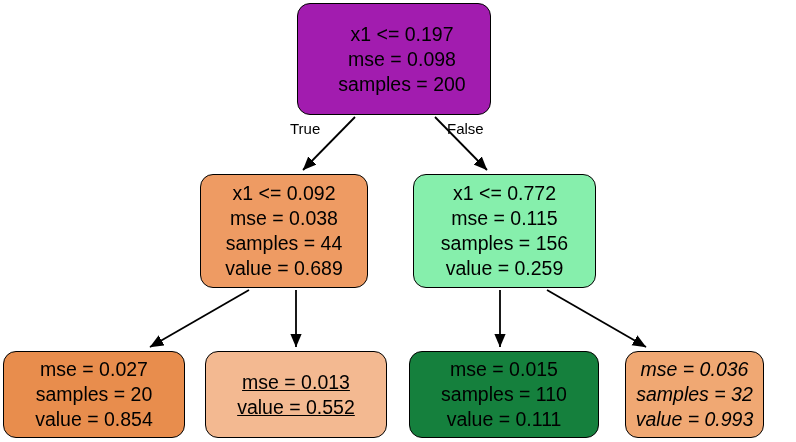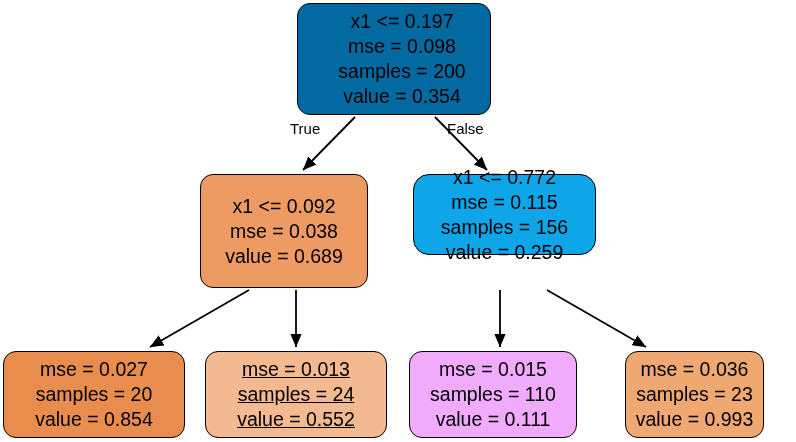--- a/index.html
+++ b/index.html
@@ -75,7 +75,7 @@
   </svg>
 
   <div id="nodes-group">
-      <div class="node" style="left: 297px; top: 3px; width: 194px; height: 112px; background: #0369a1; border-color: rgb(0, 0, 0); color: rgb(0, 0, 0); padding-left: 16px;">
+      <div class="node" style="left: 297px; top: 3px; width: 194px; height: 112px; background: #a21caf; border-color: rgb(0, 0, 0); color: rgb(0, 0, 0); padding-left: 16px;">
         <span class="line">x1 &lt;= 0.197</span>
         <span class="line">mse = 0.098</span>
         <span class="line">samples = 200</span>

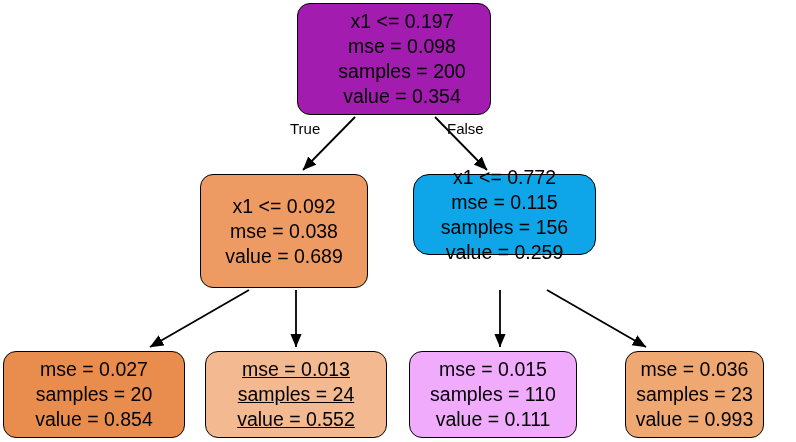--- a/index.html
+++ b/index.html
@@ -79,7 +79,6 @@
         <span class="line">x1 &lt;= 0.197</span>
         <span class="line">mse = 0.098</span>
         <span class="line">samples = 200</span>
-        <span class="line">value = 0.354</span>
       </div>
       <div class="node" style="left: 200px; top: 174px; width: 168px; height: 114px; background: rgb(238, 155, 99); border-color: rgb(0, 0, 0); color: rgb(0, 0, 0);">
         <span class="line">x1 &lt;= 0.092</span>

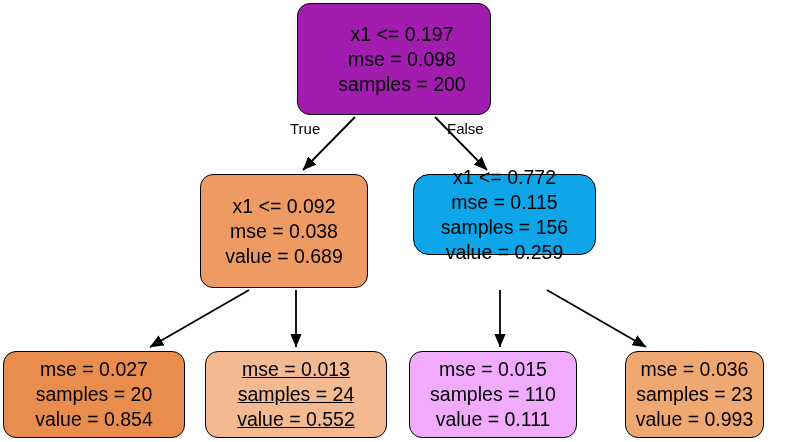--- a/index.html
+++ b/index.html
@@ -85,7 +85,7 @@
         <span class="line">mse = 0.038</span>
         <span class="line">value = 0.689</span>
       </div>
-      <div class="node" style="left: 413px; top: 174px; width: 183px; height: 81px; background: #0ea5e9; border-color: rgb(0, 0, 0); color: rgb(0, 0, 0); border-radius: 16px;">
+      <div class="node" style="left: 413px; top: 174px; width: 183px; height: 114px; background: #86efac; border-color: rgb(0, 0, 0); color: rgb(0, 0, 0);">
         <span class="line">x1 &lt;= 0.772</span>
         <span class="line">mse = 0.115</span>
         <span class="line">samples = 156</span>

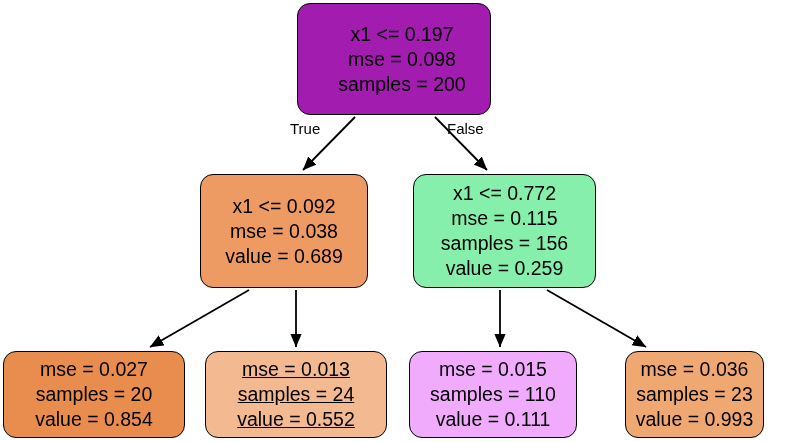--- a/index.html
+++ b/index.html
@@ -83,6 +83,7 @@
       <div class="node" style="left: 200px; top: 174px; width: 168px; height: 114px; background: rgb(238, 155, 99); border-color: rgb(0, 0, 0); color: rgb(0, 0, 0);">
         <span class="line">x1 &lt;= 0.092</span>
         <span class="line">mse = 0.038</span>
+        <span class="line">samples = 44</span>
         <span class="line">value = 0.689</span>
       </div>
       <div class="node" style="left: 413px; top: 174px; width: 183px; height: 114px; background: #86efac; border-color: rgb(0, 0, 0); color: rgb(0, 0, 0);">

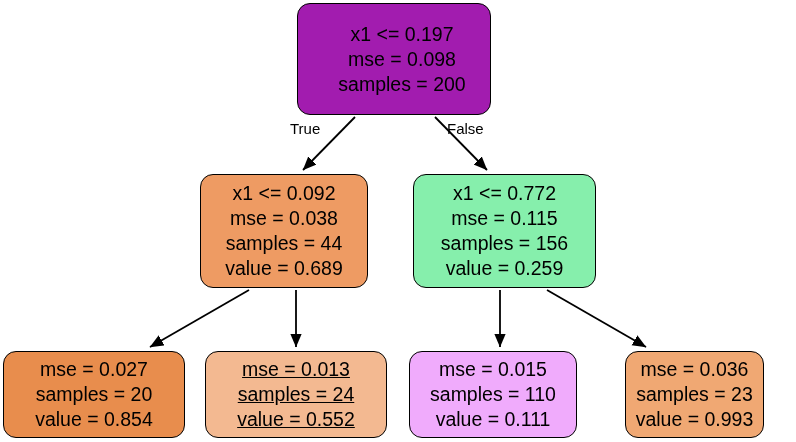--- a/index.html
+++ b/index.html
@@ -102,7 +102,7 @@
         <span class="line">samples = 24</span>
         <span class="line">value = 0.552</span>
       </div>
-      <div class="node" style="left: 409px; top: 351px; width: 168px; height: 87px; background: #f0abfc; border-color: rgb(0, 0, 0); color: rgb(0, 0, 0);">
+      <div class="node" style="left: 409px; top: 351px; width: 190px; height: 87px; background: #15803d; border-color: rgb(0, 0, 0); color: rgb(0, 0, 0);">
         <span class="line">mse = 0.015</span>
         <span class="line">samples = 110</span>
         <span class="line">value = 0.111</span>

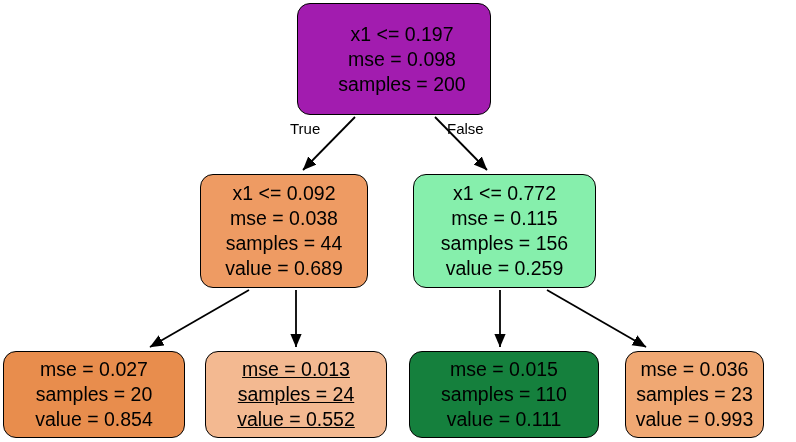--- a/index.html
+++ b/index.html
@@ -107,7 +107,7 @@
         <span class="line">samples = 110</span>
         <span class="line">value = 0.111</span>
       </div>
-      <div class="node" style="left: 625px; top: 351px; width: 139px; height: 87px; background: rgb(240, 168, 115); border-color: rgb(0, 0, 0); color: rgb(0, 0, 0);">
+      <div class="node" style="left: 625px; top: 351px; width: 139px; height: 87px; background: rgb(240, 168, 115); border-color: rgb(0, 0, 0); color: rgb(0, 0, 0); font-style: italic;">
         <span class="line">mse = 0.036</span>
         <span class="line">samples = 23</span>
         <span class="line">value = 0.993</span>

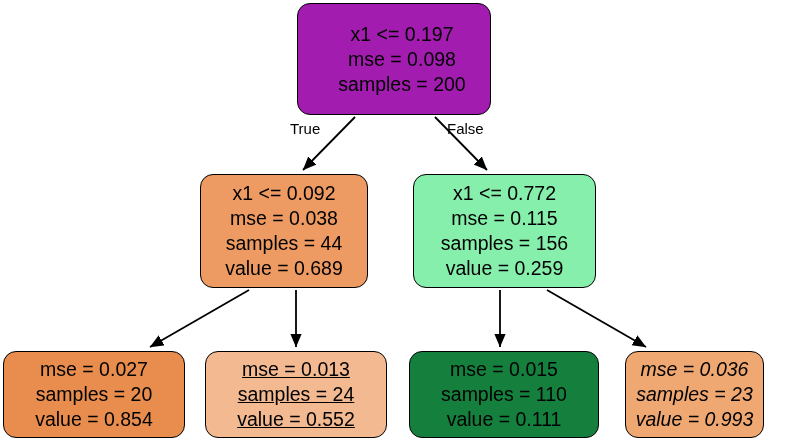--- a/index.html
+++ b/index.html
@@ -99,7 +99,6 @@
       </div>
       <div class="node" style="left: 205px; top: 351px; width: 182px; height: 87px; background: rgb(243, 185, 145); border-color: rgb(0, 0, 0); color: rgb(0, 0, 0); text-decoration: underline;">
         <span class="line">mse = 0.013</span>
-        <span class="line">samples = 24</span>
         <span class="line">value = 0.552</span>
       </div>
       <div class="node" style="left: 409px; top: 351px; width: 190px; height: 87px; background: #15803d; border-color: rgb(0, 0, 0); color: rgb(0, 0, 0);">

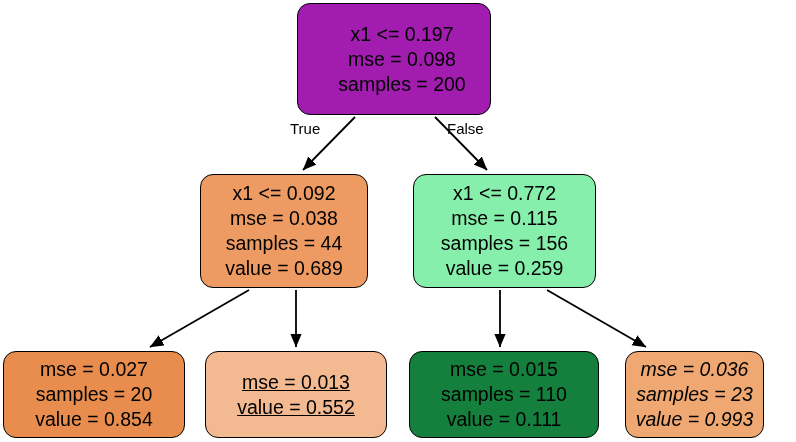--- a/index.html
+++ b/index.html
@@ -108,7 +108,7 @@
       </div>
       <div class="node" style="left: 625px; top: 351px; width: 139px; height: 87px; background: rgb(240, 168, 115); border-color: rgb(0, 0, 0); color: rgb(0, 0, 0); font-style: italic;">
         <span class="line">mse = 0.036</span>
-        <span class="line">samples = 23</span>
+        <span class="line">samples = 32</span>
         <span class="line">value = 0.993</span>
       </div>
     </div>

